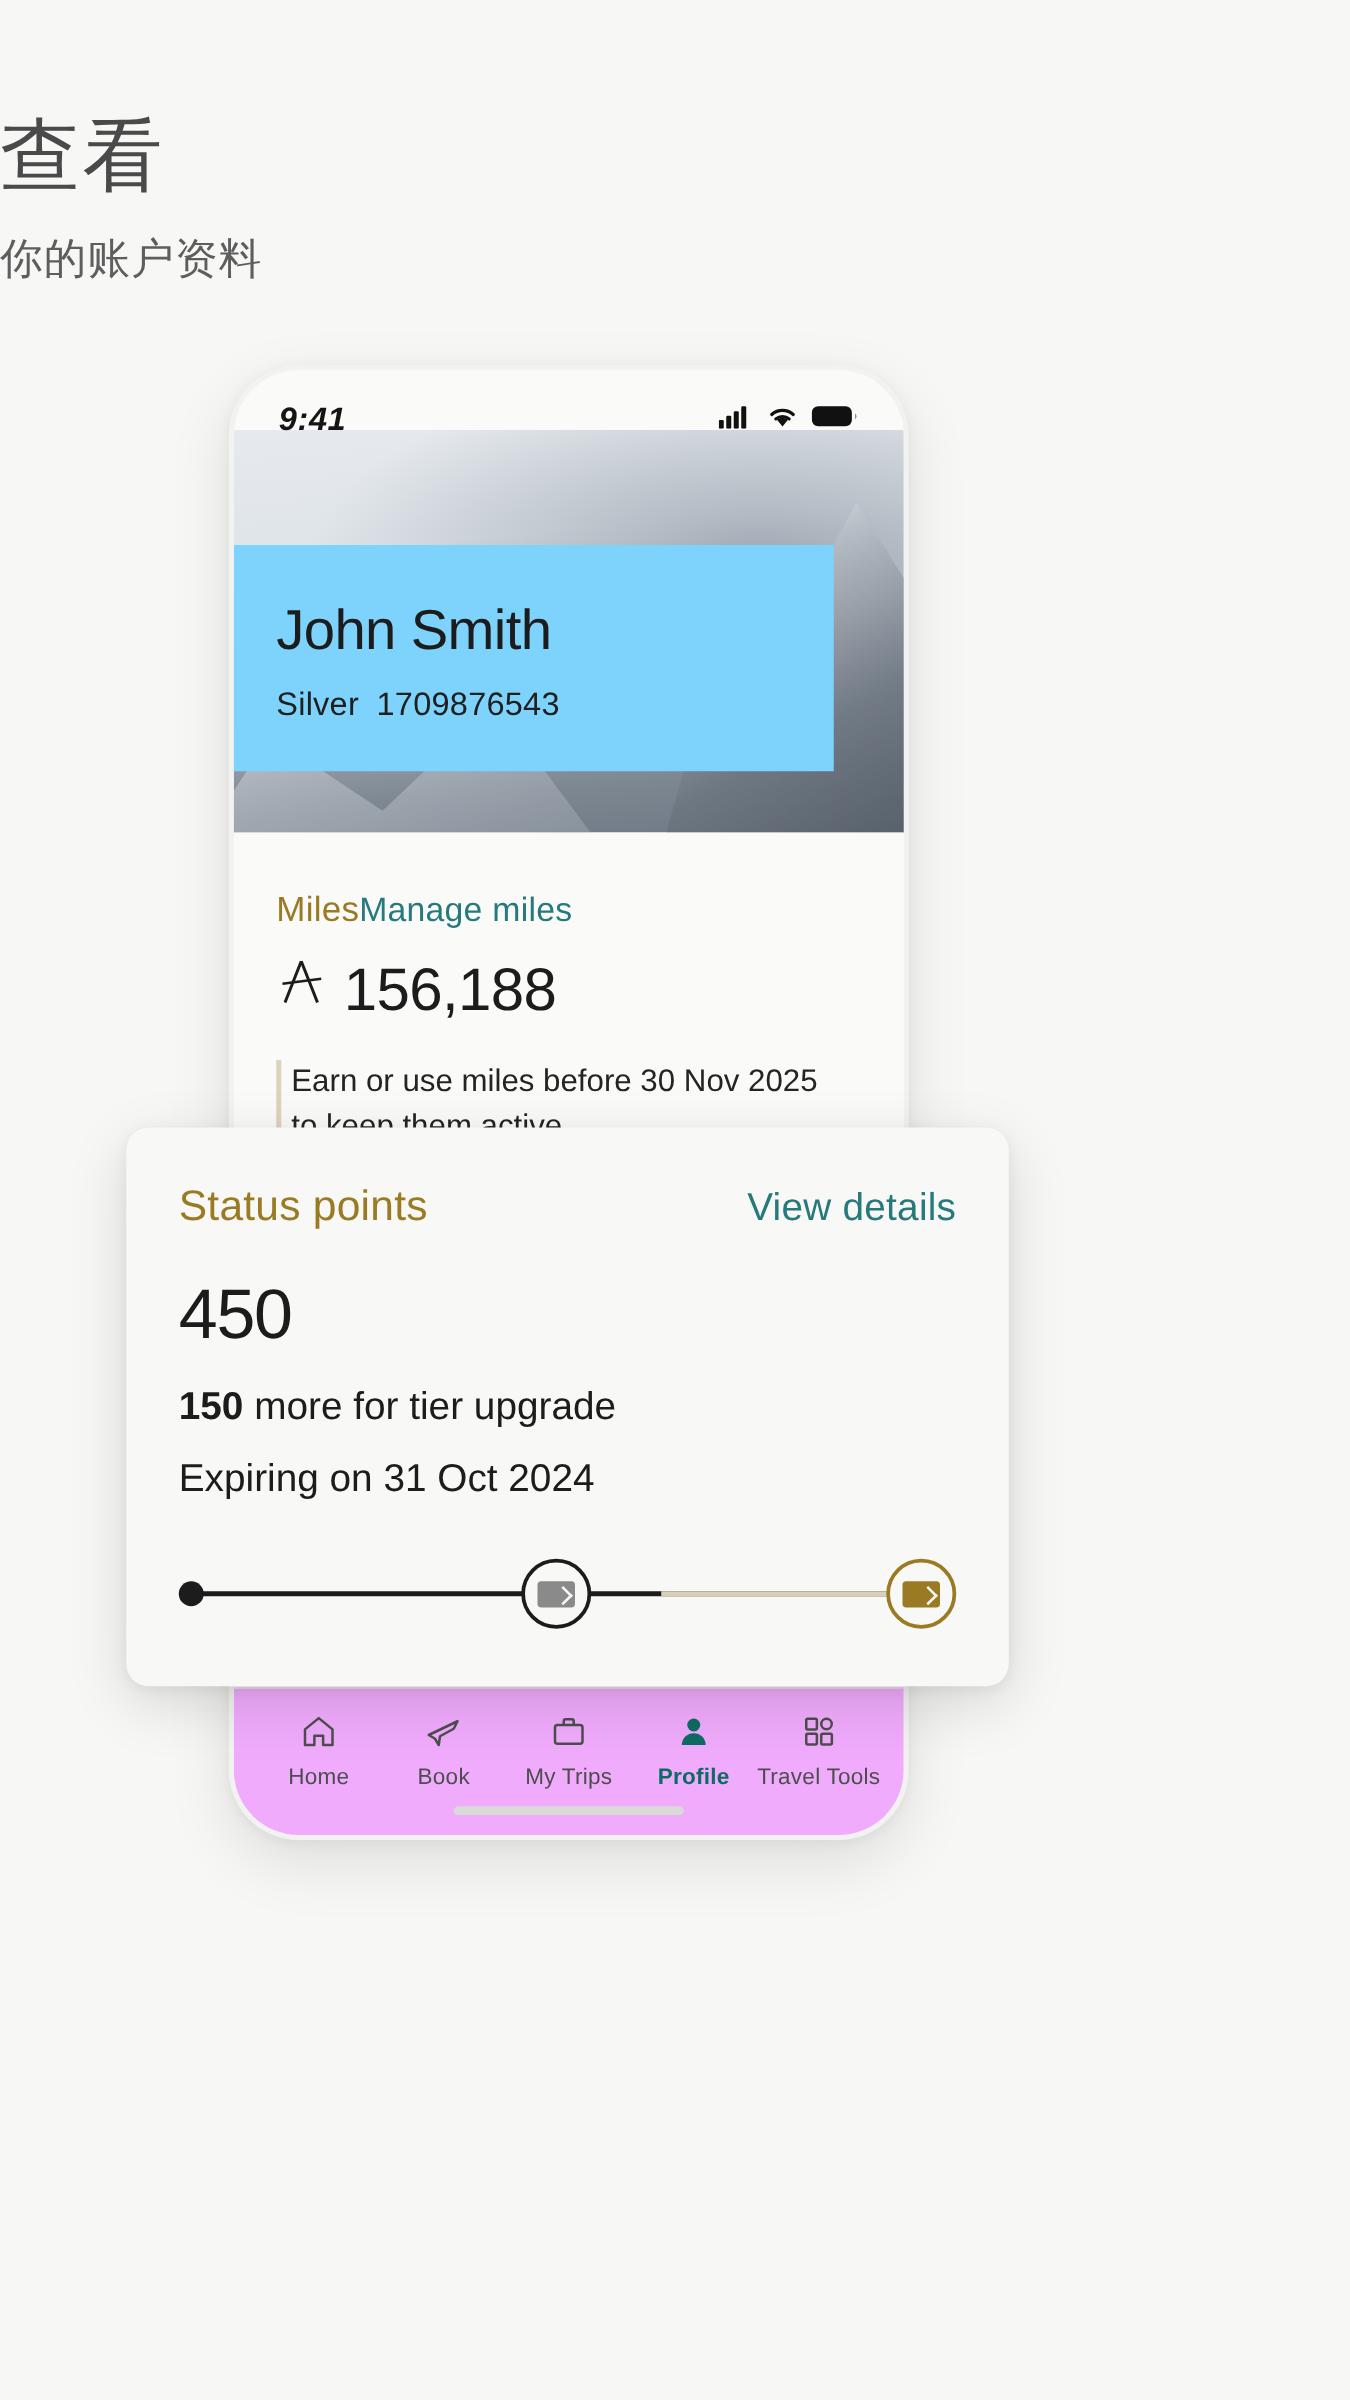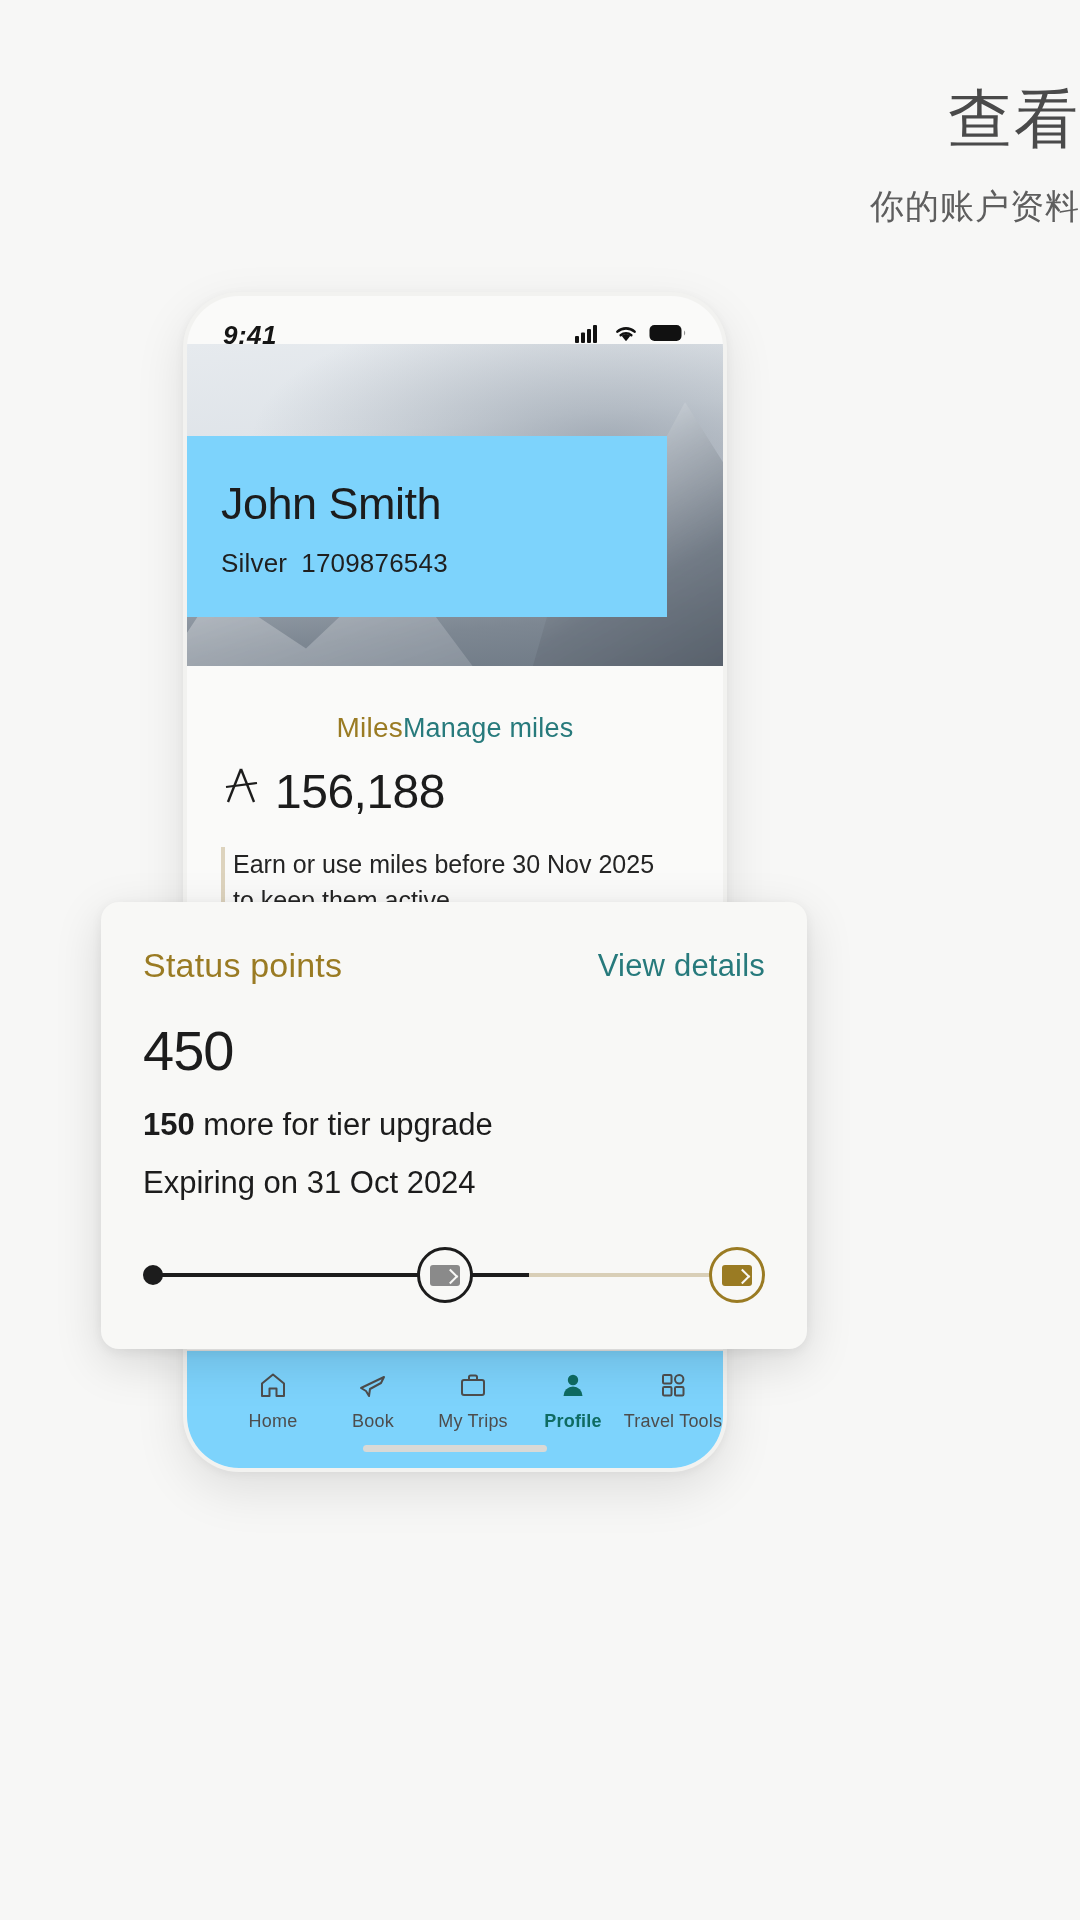--- a/index.html
+++ b/index.html
@@ -13,7 +13,7 @@
   }
 
   
-  .promo { text-align:right; padding-top:92px;font-family:Liberation Mono, monospace; }
+  .promo { text-align:left; padding-top:92px; }
   .promo-title {
     font-size:64px; line-height:1.0; color:#4a4a4a; font-weight:400;
     letter-spacing:2px;

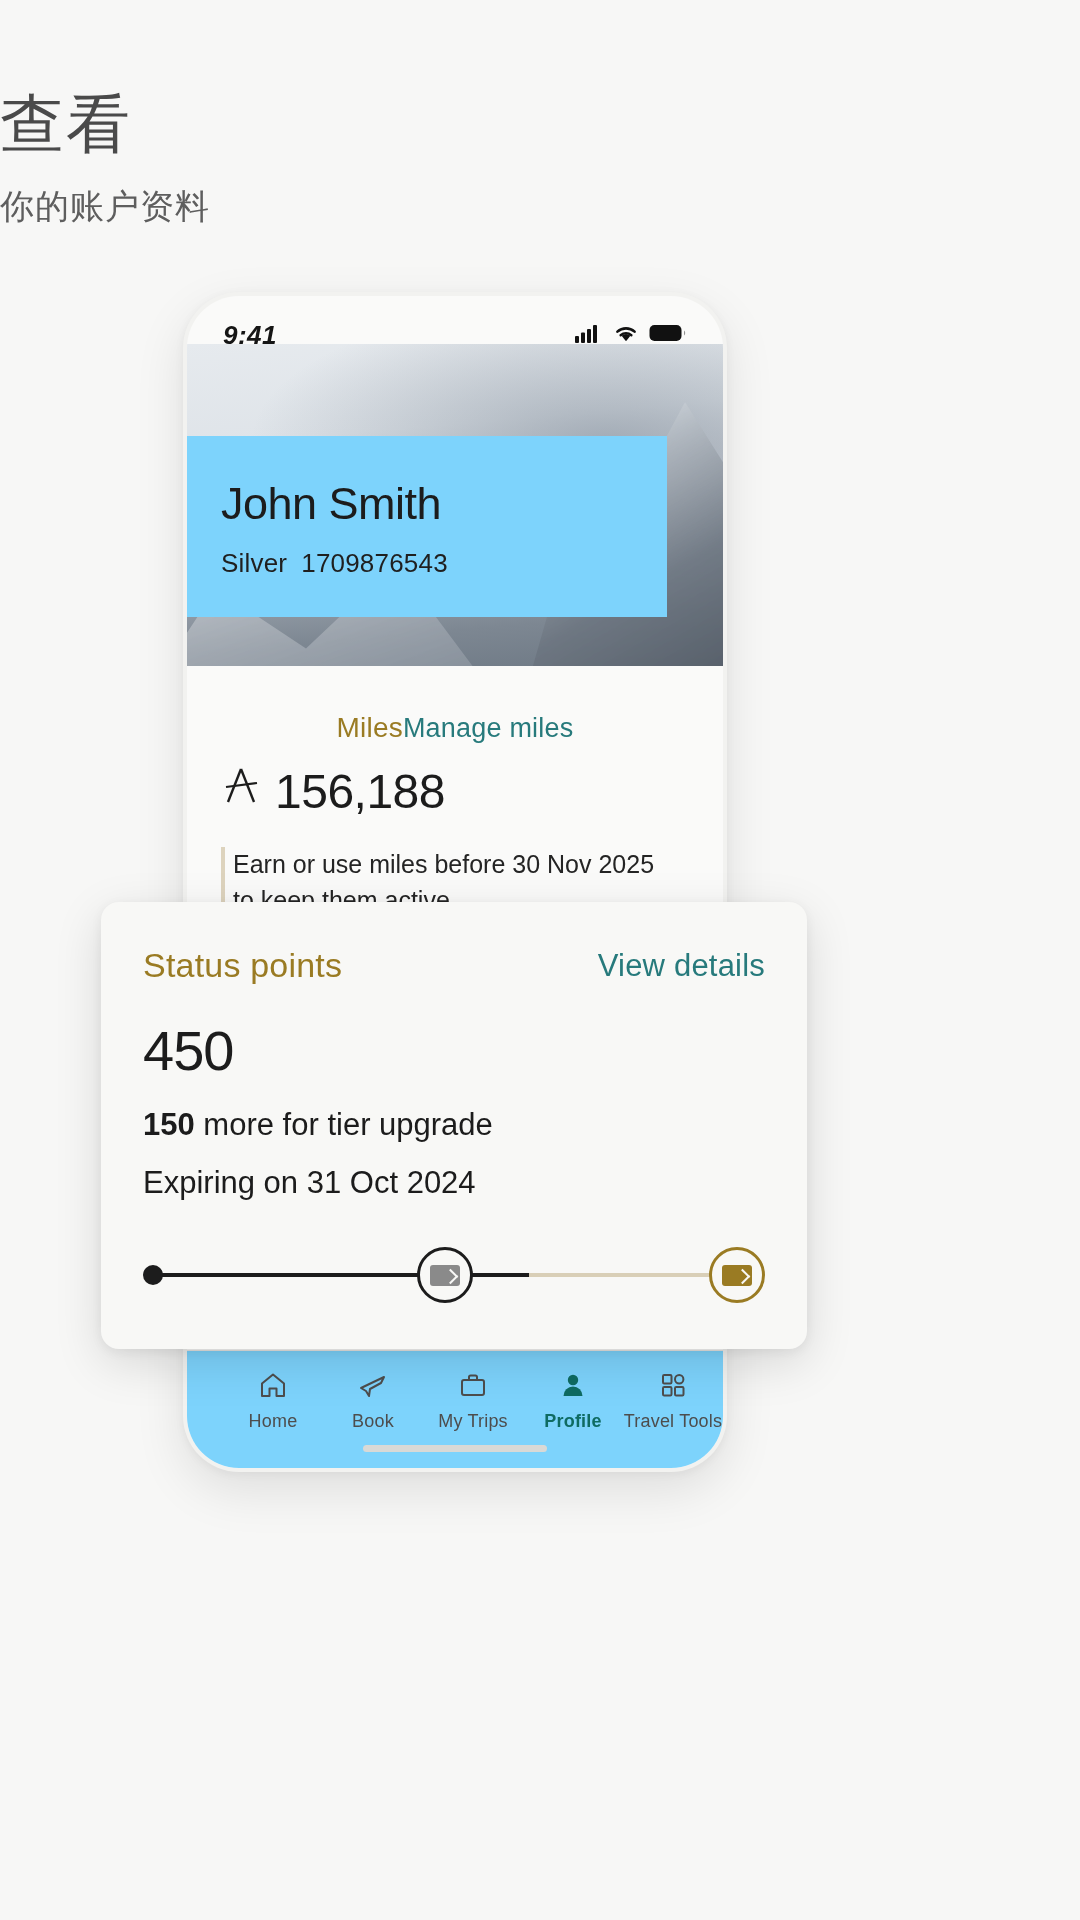--- a/index.html
+++ b/index.html
@@ -95,7 +95,7 @@
     background:#fafaf9;
     padding:46px 34px 0 34px;
   }
-  .row-head { display:flex; align-items:baseline; justify-content:center; }
+  .row-head { display:flex; align-items:baseline; justify-content:flex-start; }
   .sec-title { font-size:28px; color:#9a7b23; letter-spacing:.2px; }
   .sec-link { font-size:27px; color:#277a7c; letter-spacing:.2px; }
 

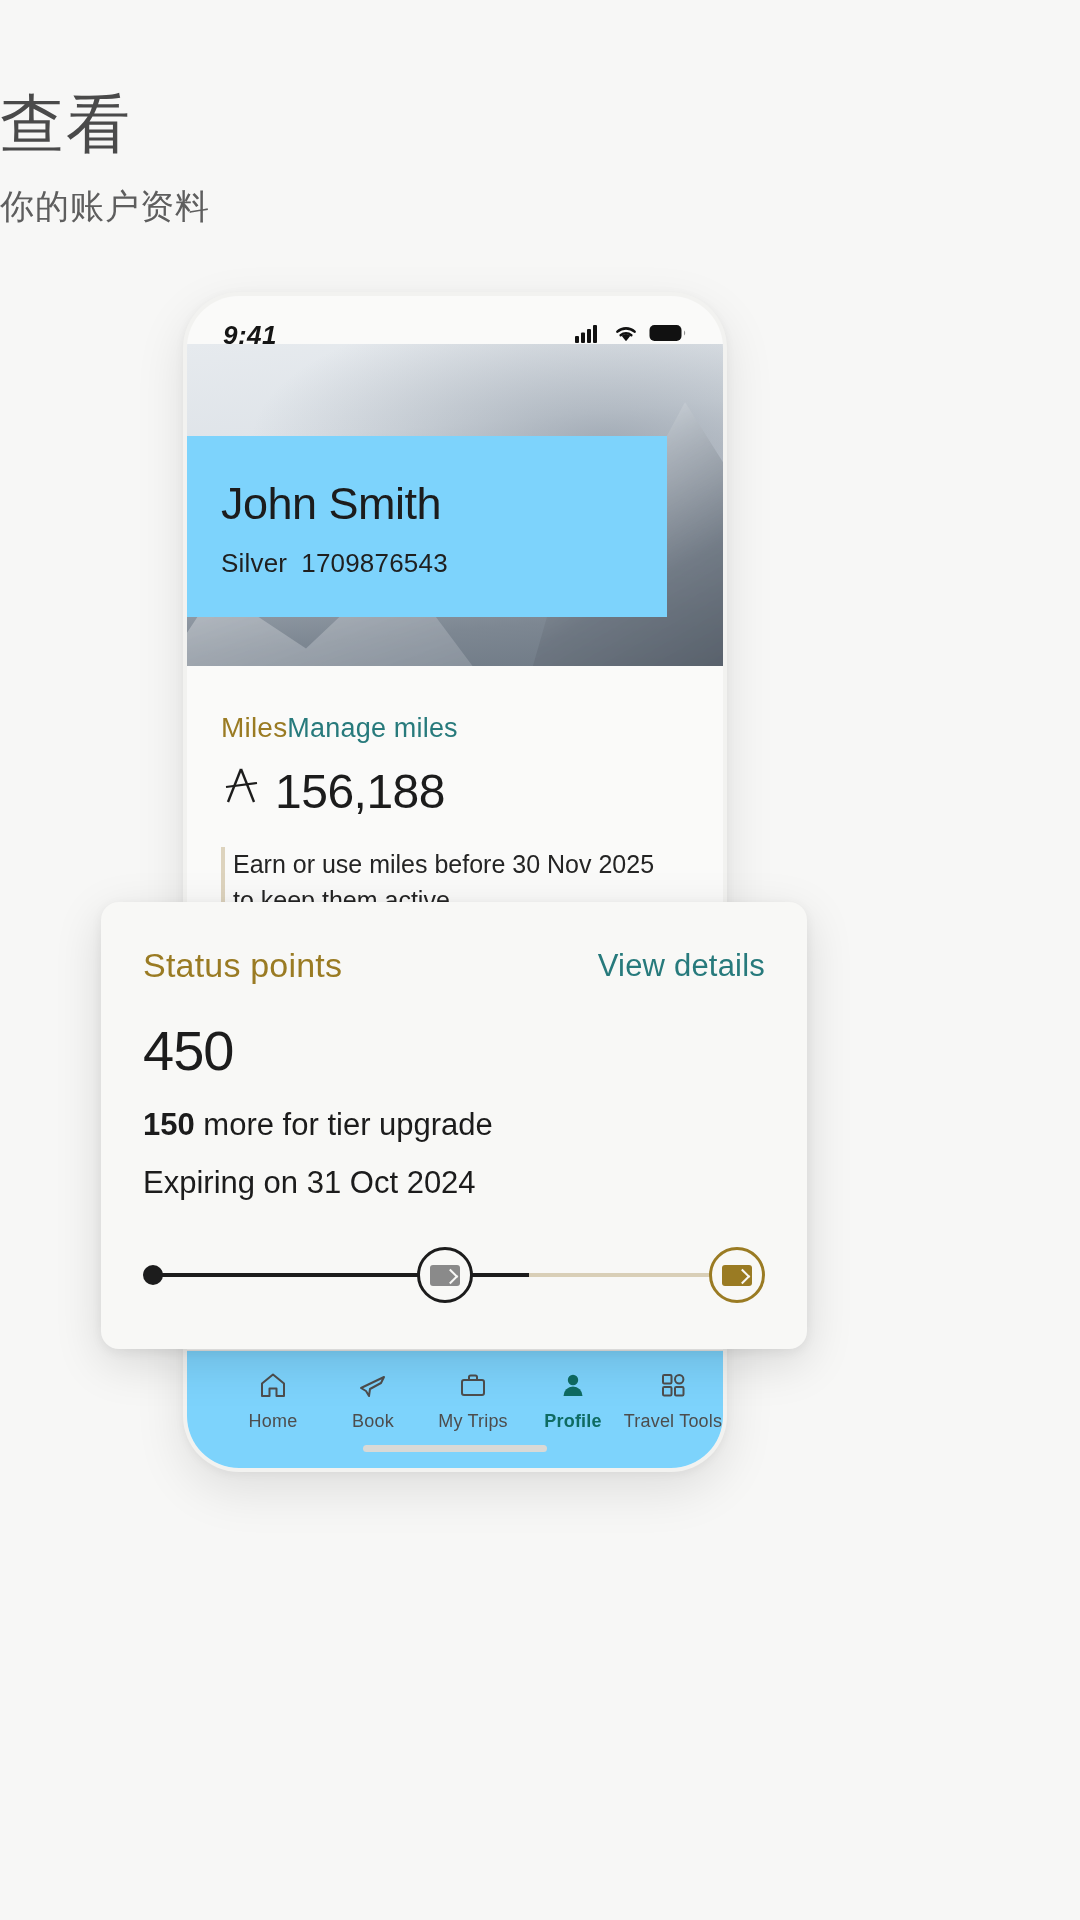--- a/index.html
+++ b/index.html
@@ -118,9 +118,9 @@
   
   .bottomnav {
     position:absolute; left:0; right:0; bottom:0; height:118px;
-    background:#7dd3fc;
+    background:#f0abfc;
     border-top:1px solid #e9e8e5;
-    display:flex; align-items:flex-start; justify-content:flex-end;
+    display:flex; align-items:flex-start; justify-content:center;
     padding-top:14px;
     z-index:7;
   }

